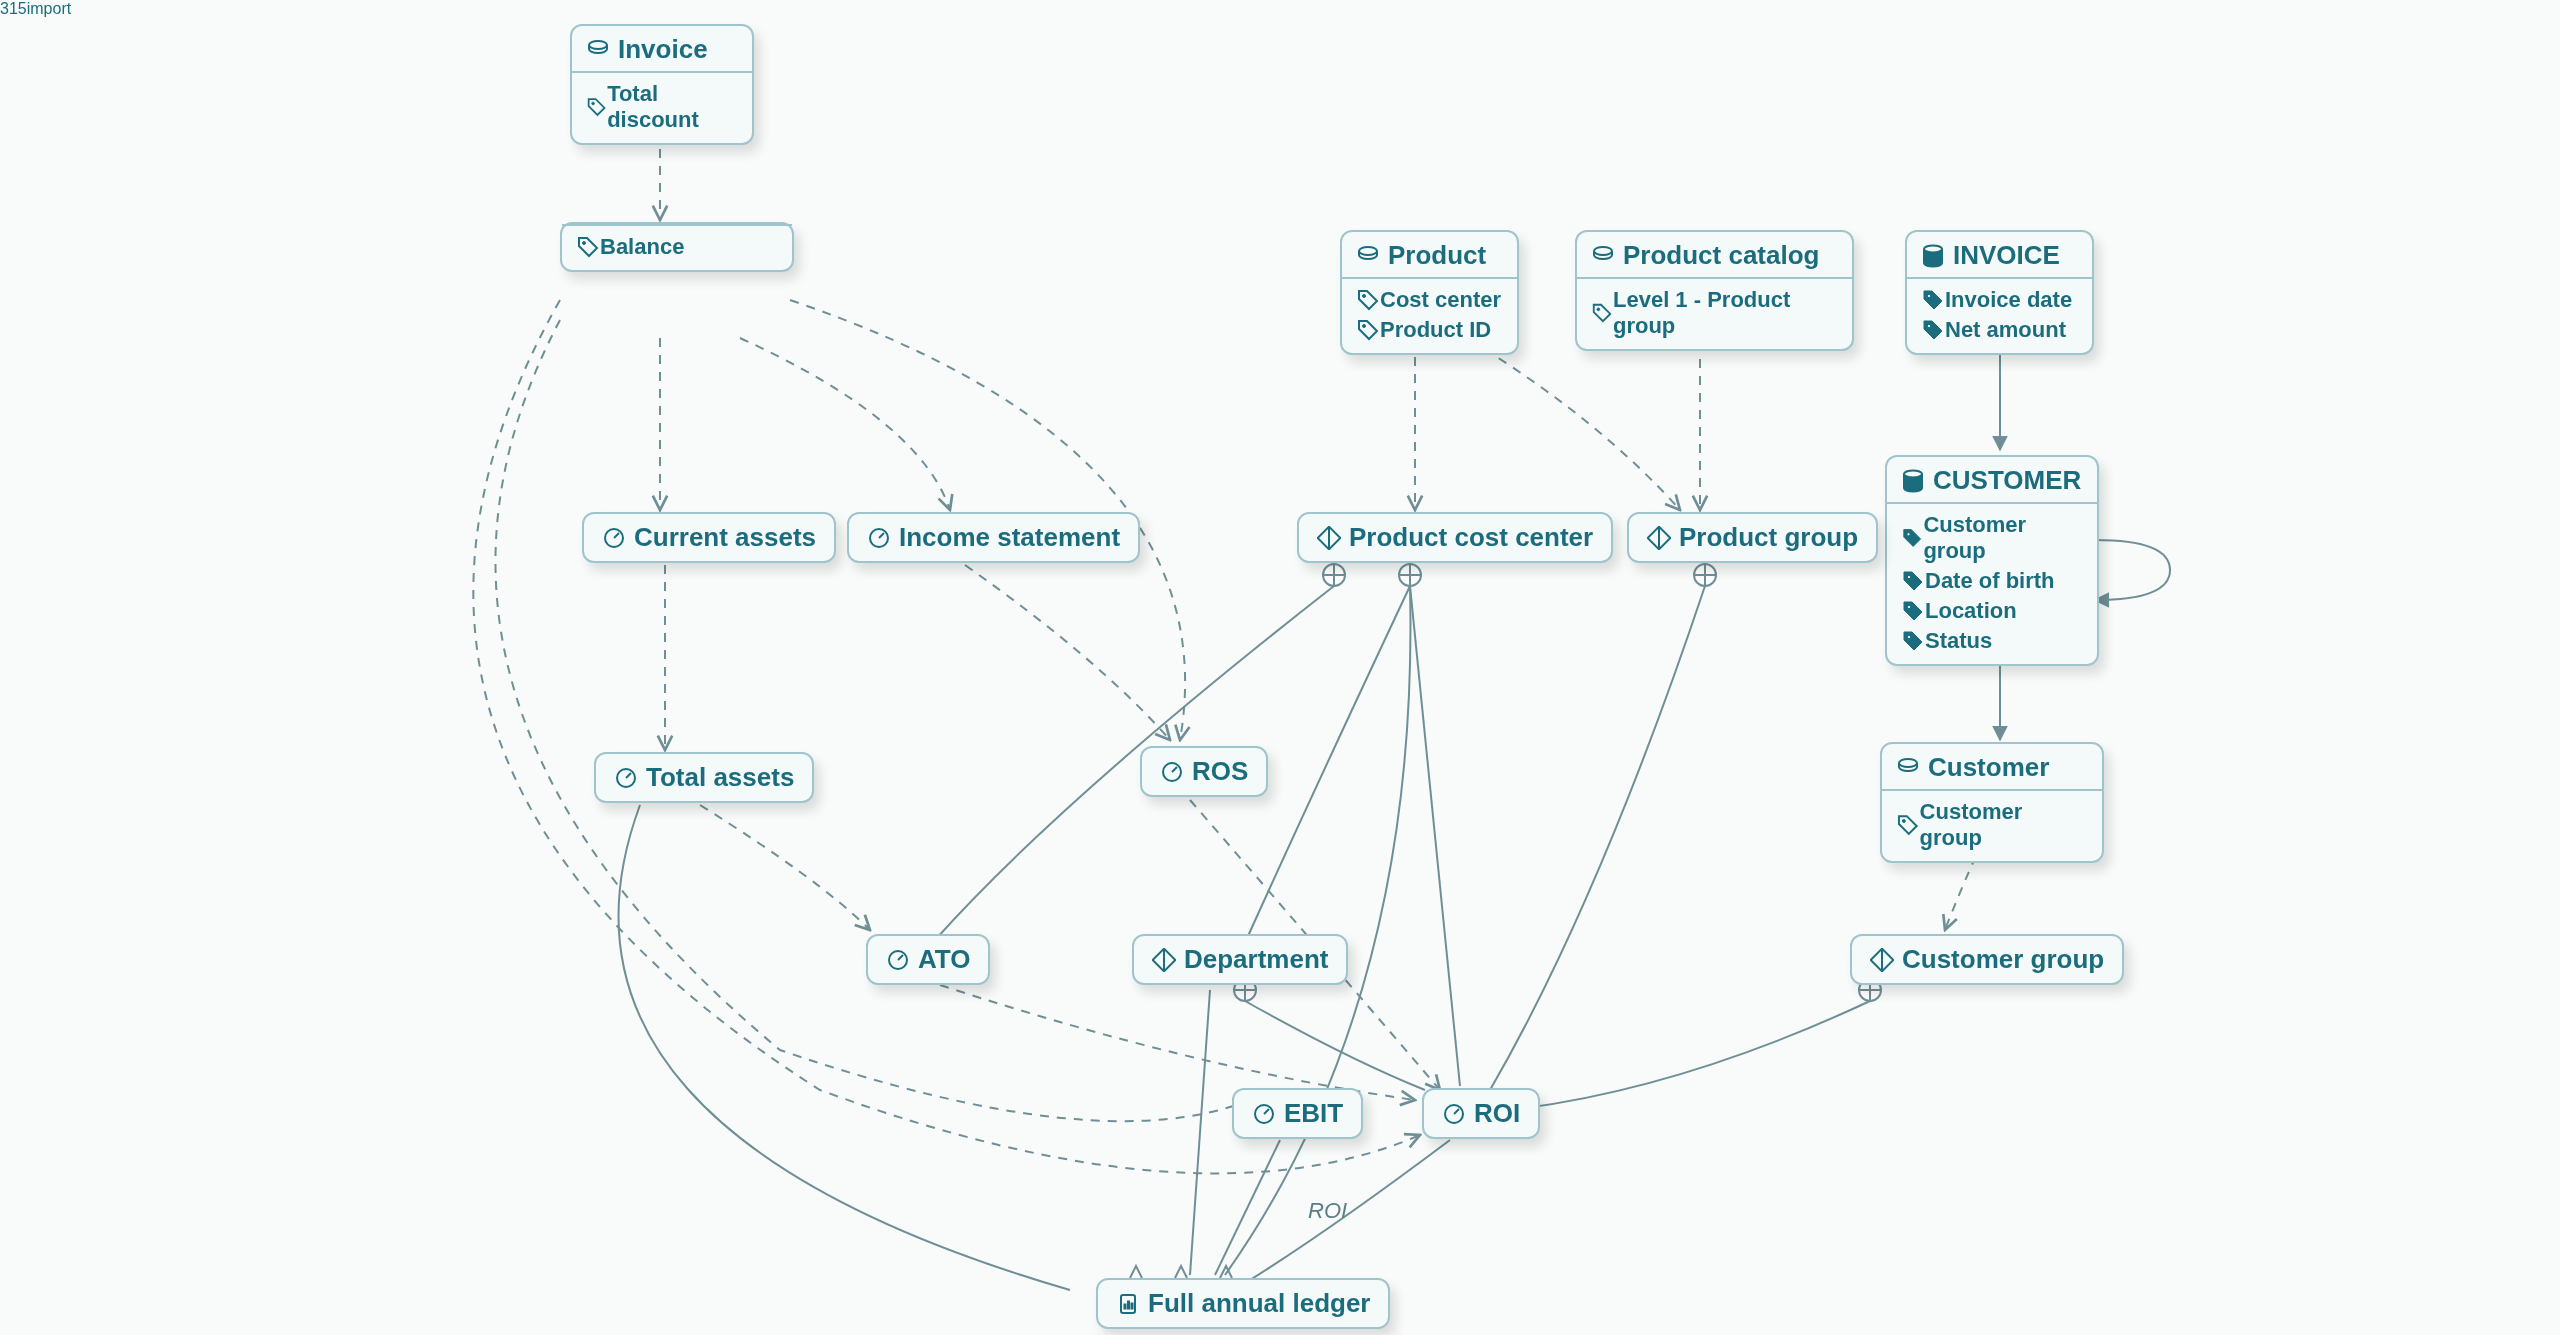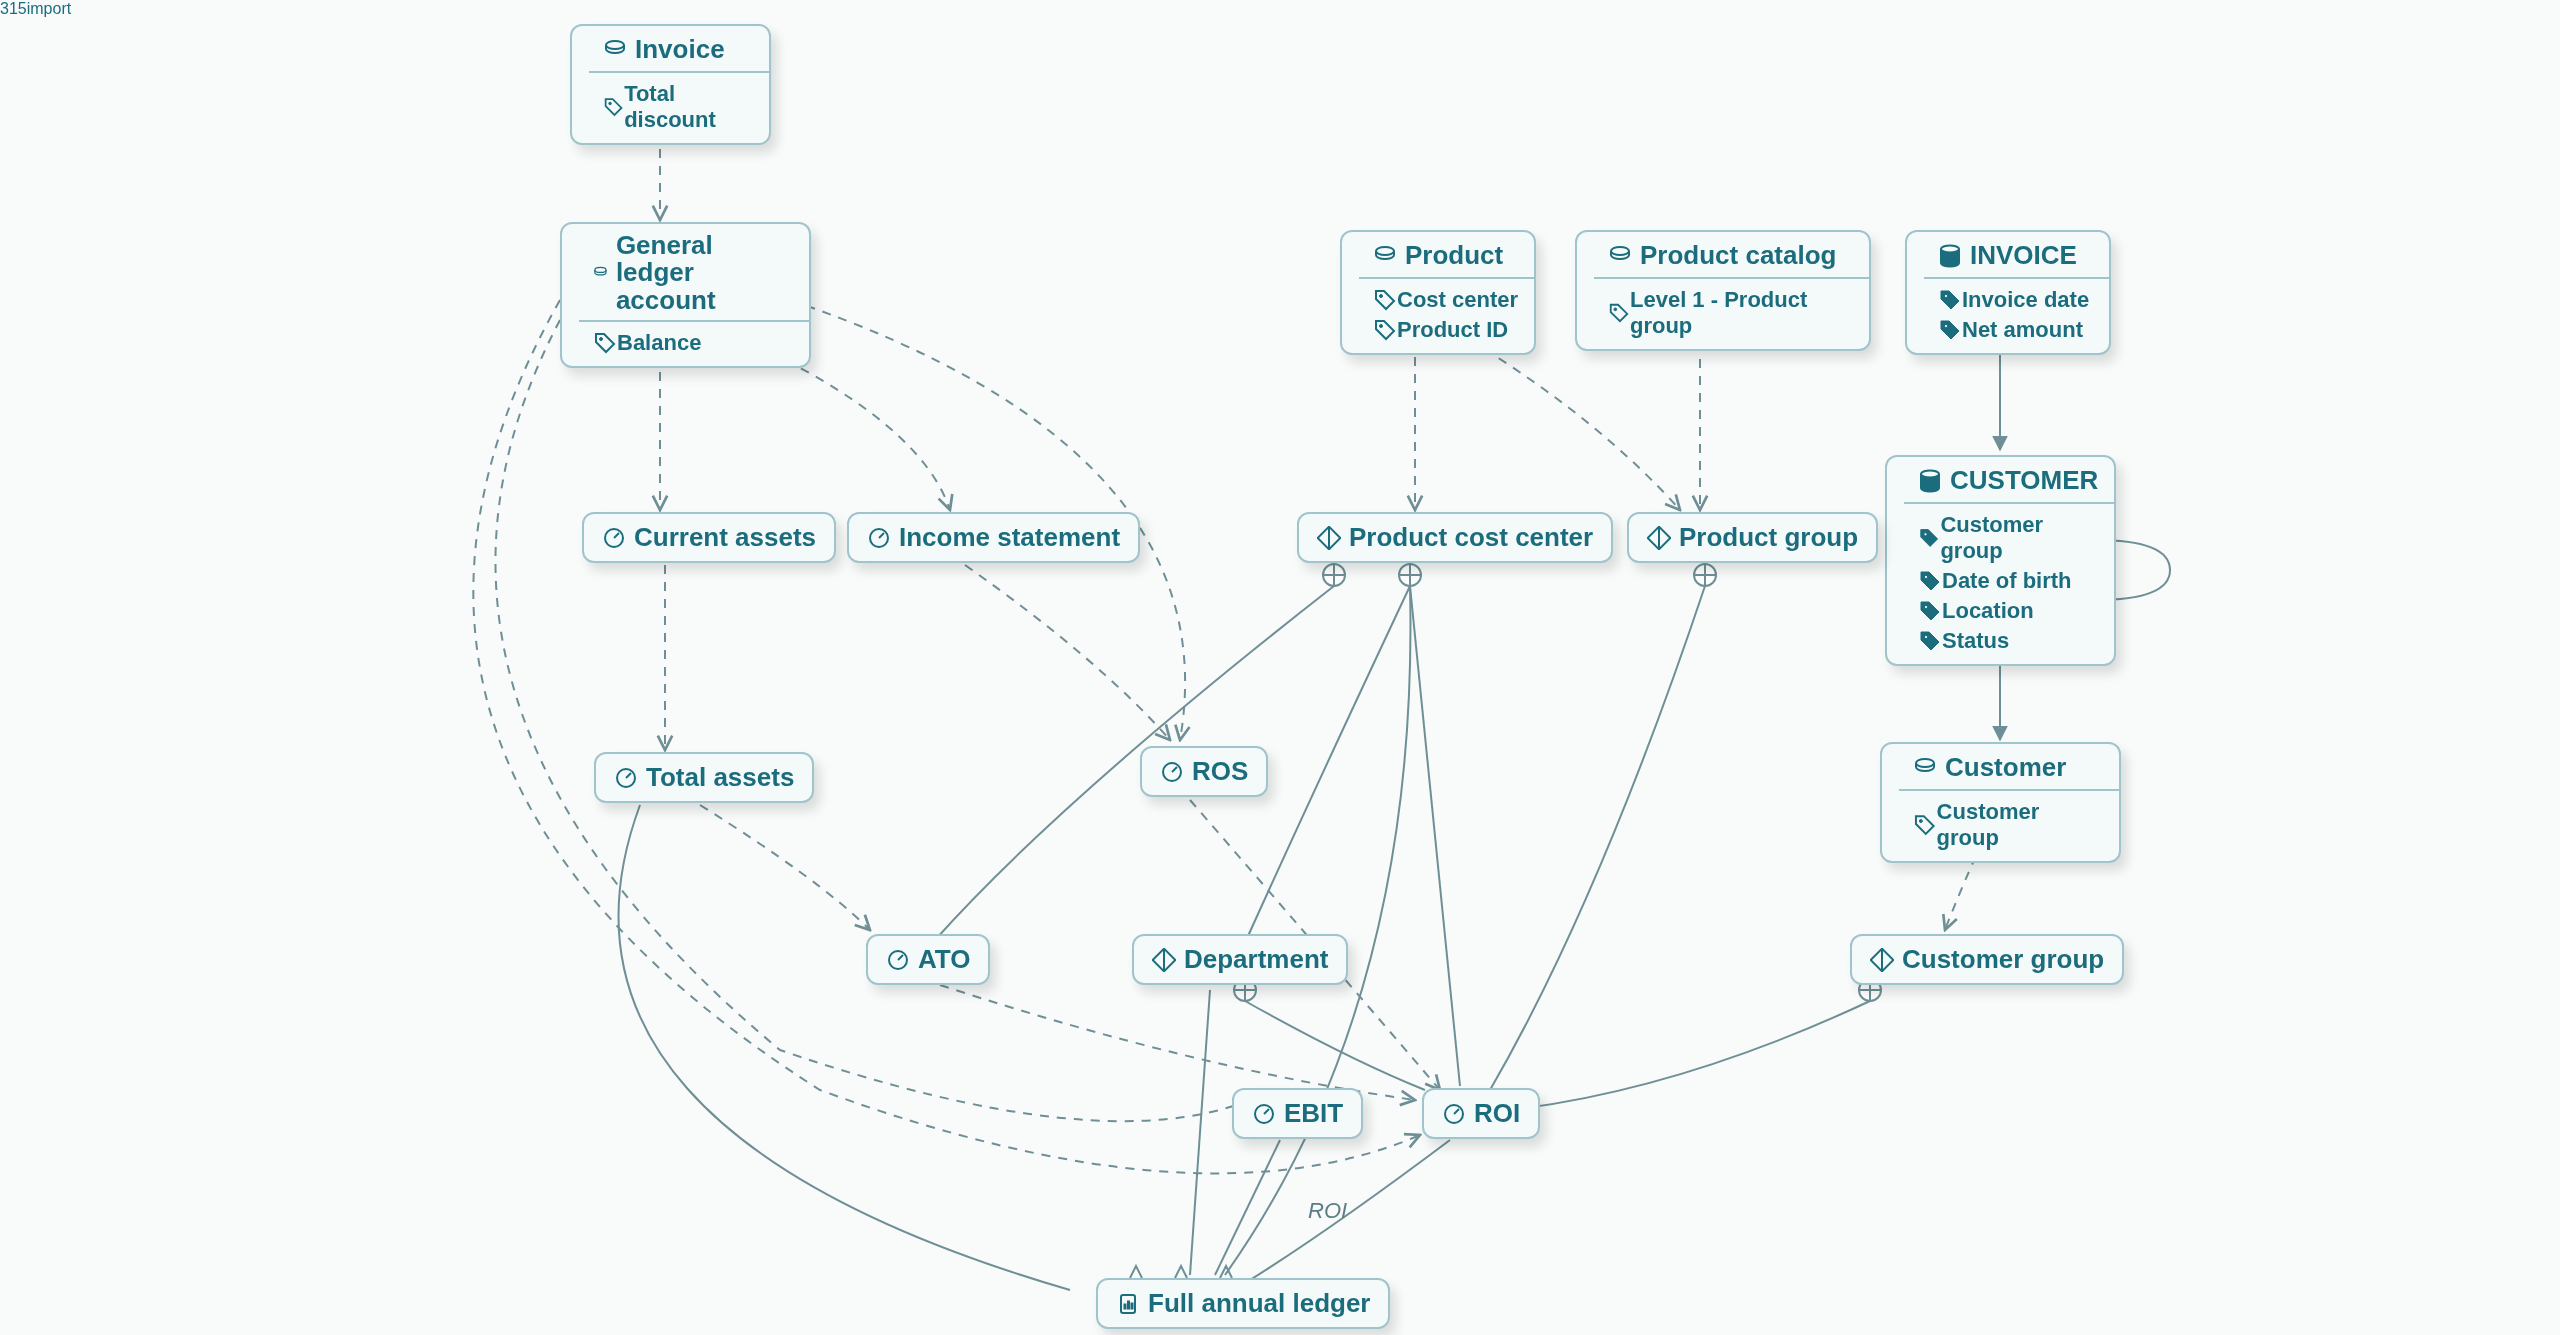--- a/index.html
+++ b/index.html
@@ -28,7 +28,6 @@
     border-radius: 12px;
     box-shadow: 6px 8px 12px rgba(0,0,0,0.12);
     font-weight: 600;
-    padding-left: 17px;
   }
   .node .hdr {
     display: flex;

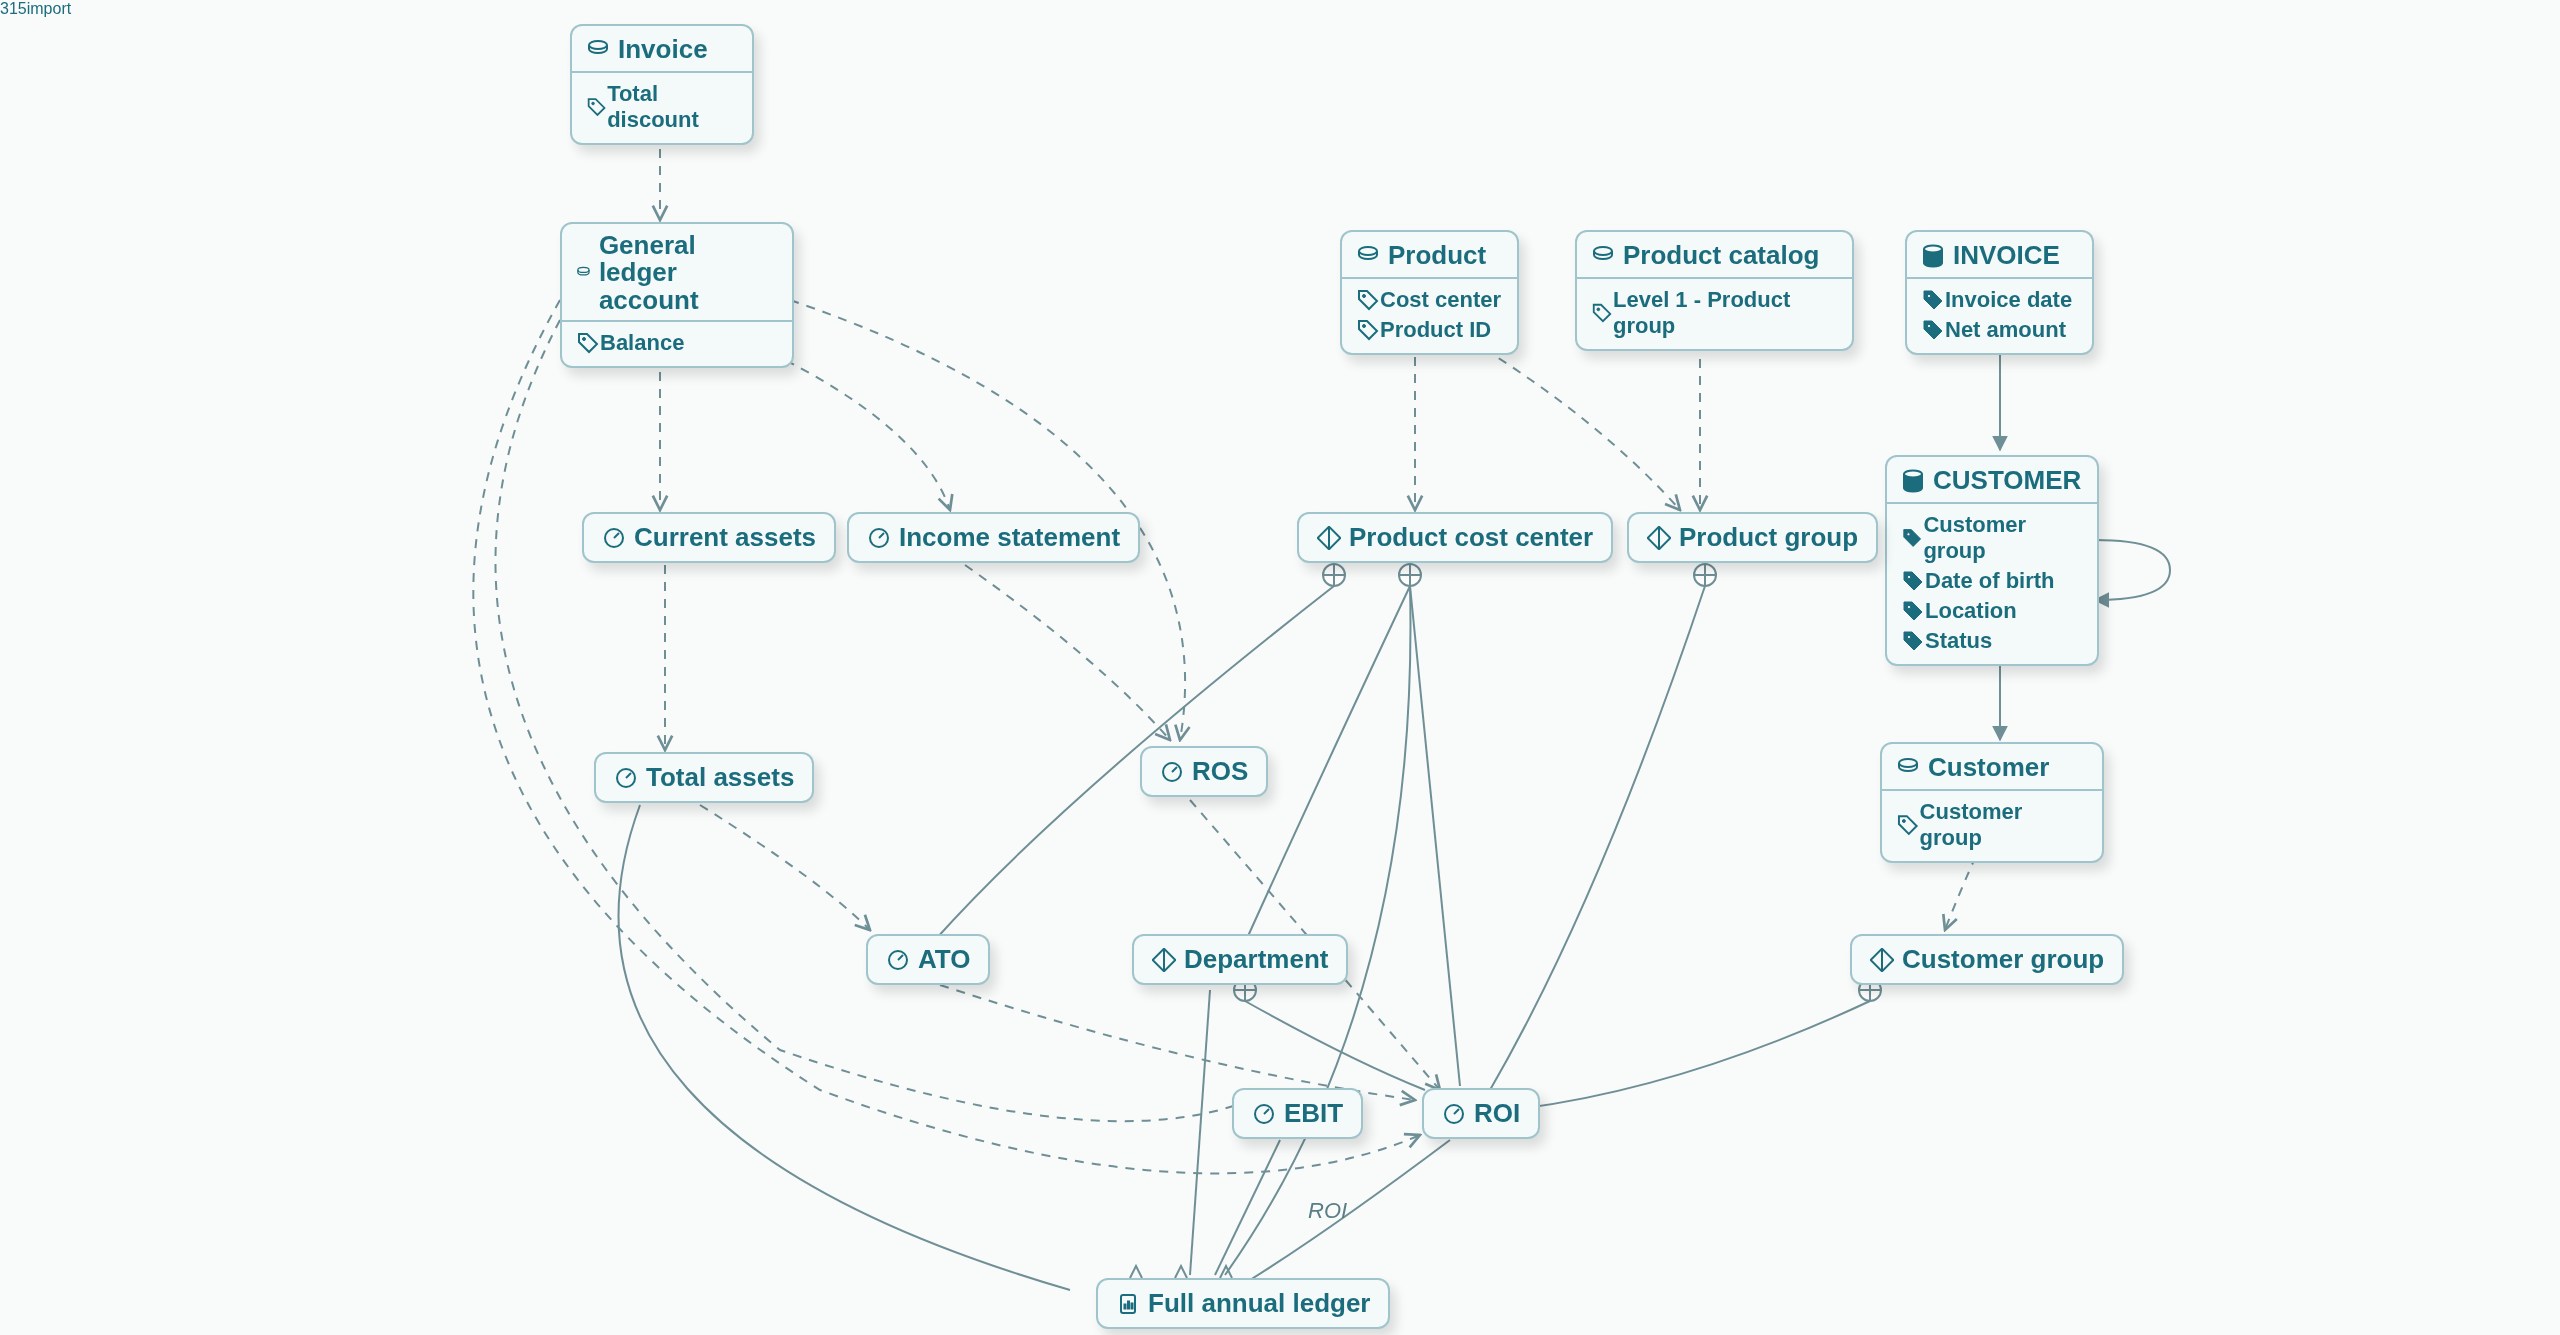--- a/index.html
+++ b/index.html
@@ -226,179 +226,171 @@
 
 
 <div class="node" style="left:560px; top:222px; width:230px">
-  <div class="hdr multiline">
+  <div class="sep"></div>
+  <div class="attrs">
+    <div class="attr">
+            <span class="ico">
+              <svg viewBox="0 0 24 24">
+                <use href="#i-tag"></use>
+              </svg>
+            </span>
+            <span>Balance</span>
+          </div>
+  </div>
+</div>
+
+
+<div class="node" style="left:1340px; top:230px; width:175px">
+  <div class="hdr">
           <span class="ico">
             <svg viewBox="0 0 24 24">
               <use href="#i-entity"></use>
             </svg>
           </span>
-          <span>General ledger account</span>
-        </div>
-  <div class="sep"></div>
-  <div class="attrs">
-    <div class="attr">
-            <span class="ico">
-              <svg viewBox="0 0 24 24">
-                <use href="#i-tag"></use>
-              </svg>
-            </span>
-            <span>Balance</span>
-          </div>
-  </div>
-</div>
-
-
-<div class="node" style="left:1340px; top:230px; width:175px">
+          <span>Product</span>
+        </div>
+  <div class="sep"></div>
+  <div class="attrs">
+    <div class="attr">
+            <span class="ico">
+              <svg viewBox="0 0 24 24">
+                <use href="#i-tag"></use>
+              </svg>
+            </span>
+            <span>Cost center</span>
+          </div>
+    <div class="attr">
+            <span class="ico">
+              <svg viewBox="0 0 24 24">
+                <use href="#i-tag"></use>
+              </svg>
+            </span>
+            <span>Product ID</span>
+          </div>
+  </div>
+</div>
+
+
+<div class="node" style="left:1575px; top:230px; width:275px">
   <div class="hdr">
           <span class="ico">
             <svg viewBox="0 0 24 24">
               <use href="#i-entity"></use>
             </svg>
           </span>
-          <span>Product</span>
-        </div>
-  <div class="sep"></div>
-  <div class="attrs">
-    <div class="attr">
-            <span class="ico">
-              <svg viewBox="0 0 24 24">
-                <use href="#i-tag"></use>
-              </svg>
-            </span>
-            <span>Cost center</span>
-          </div>
-    <div class="attr">
-            <span class="ico">
-              <svg viewBox="0 0 24 24">
-                <use href="#i-tag"></use>
-              </svg>
-            </span>
-            <span>Product ID</span>
-          </div>
-  </div>
-</div>
-
-
-<div class="node" style="left:1575px; top:230px; width:275px">
+          <span>Product catalog</span>
+        </div>
+  <div class="sep"></div>
+  <div class="attrs">
+    <div class="attr">
+            <span class="ico">
+              <svg viewBox="0 0 24 24">
+                <use href="#i-tag"></use>
+              </svg>
+            </span>
+            <span>Level 1 - Product group</span>
+          </div>
+  </div>
+</div>
+
+
+<div class="node" style="left:1905px; top:230px; width:185px">
+  <div class="hdr">
+          <span class="ico">
+            <svg viewBox="0 0 24 24">
+              <use href="#i-db"></use>
+            </svg>
+          </span>
+          <span>INVOICE</span>
+        </div>
+  <div class="sep"></div>
+  <div class="attrs">
+    <div class="attr">
+            <span class="ico">
+              <svg viewBox="0 0 24 24">
+                <use href="#i-tag-f"></use>
+              </svg>
+            </span>
+            <span>Invoice date</span>
+          </div>
+    <div class="attr">
+            <span class="ico">
+              <svg viewBox="0 0 24 24">
+                <use href="#i-tag-f"></use>
+              </svg>
+            </span>
+            <span>Net amount</span>
+          </div>
+  </div>
+</div>
+
+
+<div class="node" style="left:1885px; top:455px; width:210px">
+  <div class="hdr">
+          <span class="ico">
+            <svg viewBox="0 0 24 24">
+              <use href="#i-db"></use>
+            </svg>
+          </span>
+          <span>CUSTOMER</span>
+        </div>
+  <div class="sep"></div>
+  <div class="attrs">
+    <div class="attr">
+            <span class="ico">
+              <svg viewBox="0 0 24 24">
+                <use href="#i-tag-f"></use>
+              </svg>
+            </span>
+            <span>Customer group</span>
+          </div>
+    <div class="attr">
+            <span class="ico">
+              <svg viewBox="0 0 24 24">
+                <use href="#i-tag-f"></use>
+              </svg>
+            </span>
+            <span>Date of birth</span>
+          </div>
+    <div class="attr">
+            <span class="ico">
+              <svg viewBox="0 0 24 24">
+                <use href="#i-tag-f"></use>
+              </svg>
+            </span>
+            <span>Location</span>
+          </div>
+    <div class="attr">
+            <span class="ico">
+              <svg viewBox="0 0 24 24">
+                <use href="#i-tag-f"></use>
+              </svg>
+            </span>
+            <span>Status</span>
+          </div>
+  </div>
+</div>
+
+
+<div class="node" style="left:1880px; top:742px; width:220px">
   <div class="hdr">
           <span class="ico">
             <svg viewBox="0 0 24 24">
               <use href="#i-entity"></use>
             </svg>
           </span>
-          <span>Product catalog</span>
-        </div>
-  <div class="sep"></div>
-  <div class="attrs">
-    <div class="attr">
-            <span class="ico">
-              <svg viewBox="0 0 24 24">
-                <use href="#i-tag"></use>
-              </svg>
-            </span>
-            <span>Level 1 - Product group</span>
-          </div>
-  </div>
-</div>
-
-
-<div class="node" style="left:1905px; top:230px; width:185px">
-  <div class="hdr">
-          <span class="ico">
-            <svg viewBox="0 0 24 24">
-              <use href="#i-db"></use>
-            </svg>
-          </span>
-          <span>INVOICE</span>
-        </div>
-  <div class="sep"></div>
-  <div class="attrs">
-    <div class="attr">
-            <span class="ico">
-              <svg viewBox="0 0 24 24">
-                <use href="#i-tag-f"></use>
-              </svg>
-            </span>
-            <span>Invoice date</span>
-          </div>
-    <div class="attr">
-            <span class="ico">
-              <svg viewBox="0 0 24 24">
-                <use href="#i-tag-f"></use>
-              </svg>
-            </span>
-            <span>Net amount</span>
-          </div>
-  </div>
-</div>
-
-
-<div class="node" style="left:1885px; top:455px; width:210px">
-  <div class="hdr">
-          <span class="ico">
-            <svg viewBox="0 0 24 24">
-              <use href="#i-db"></use>
-            </svg>
-          </span>
-          <span>CUSTOMER</span>
-        </div>
-  <div class="sep"></div>
-  <div class="attrs">
-    <div class="attr">
-            <span class="ico">
-              <svg viewBox="0 0 24 24">
-                <use href="#i-tag-f"></use>
+          <span>Customer</span>
+        </div>
+  <div class="sep"></div>
+  <div class="attrs">
+    <div class="attr">
+            <span class="ico">
+              <svg viewBox="0 0 24 24">
+                <use href="#i-tag"></use>
               </svg>
             </span>
             <span>Customer group</span>
           </div>
-    <div class="attr">
-            <span class="ico">
-              <svg viewBox="0 0 24 24">
-                <use href="#i-tag-f"></use>
-              </svg>
-            </span>
-            <span>Date of birth</span>
-          </div>
-    <div class="attr">
-            <span class="ico">
-              <svg viewBox="0 0 24 24">
-                <use href="#i-tag-f"></use>
-              </svg>
-            </span>
-            <span>Location</span>
-          </div>
-    <div class="attr">
-            <span class="ico">
-              <svg viewBox="0 0 24 24">
-                <use href="#i-tag-f"></use>
-              </svg>
-            </span>
-            <span>Status</span>
-          </div>
-  </div>
-</div>
-
-
-<div class="node" style="left:1880px; top:742px; width:220px">
-  <div class="hdr">
-          <span class="ico">
-            <svg viewBox="0 0 24 24">
-              <use href="#i-entity"></use>
-            </svg>
-          </span>
-          <span>Customer</span>
-        </div>
-  <div class="sep"></div>
-  <div class="attrs">
-    <div class="attr">
-            <span class="ico">
-              <svg viewBox="0 0 24 24">
-                <use href="#i-tag"></use>
-              </svg>
-            </span>
-            <span>Customer group</span>
-          </div>
   </div>
 </div>
 

